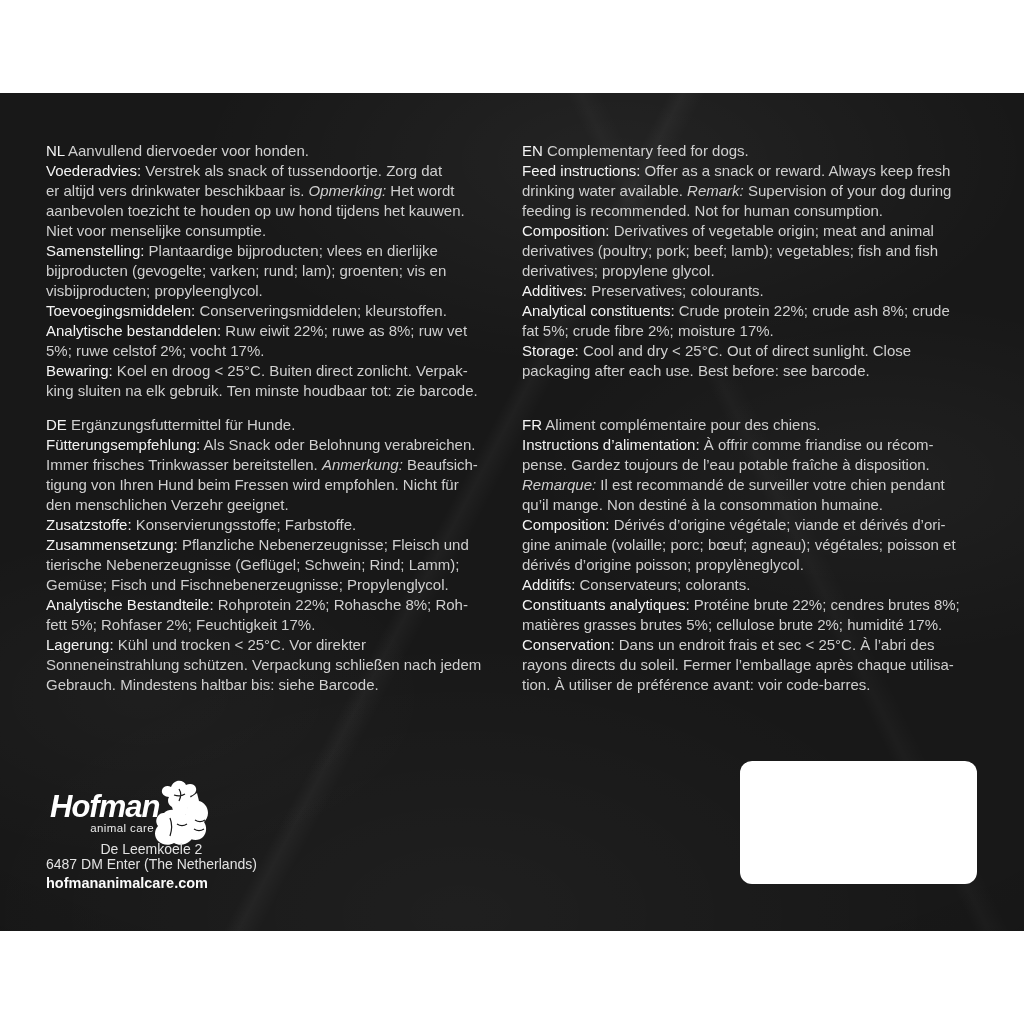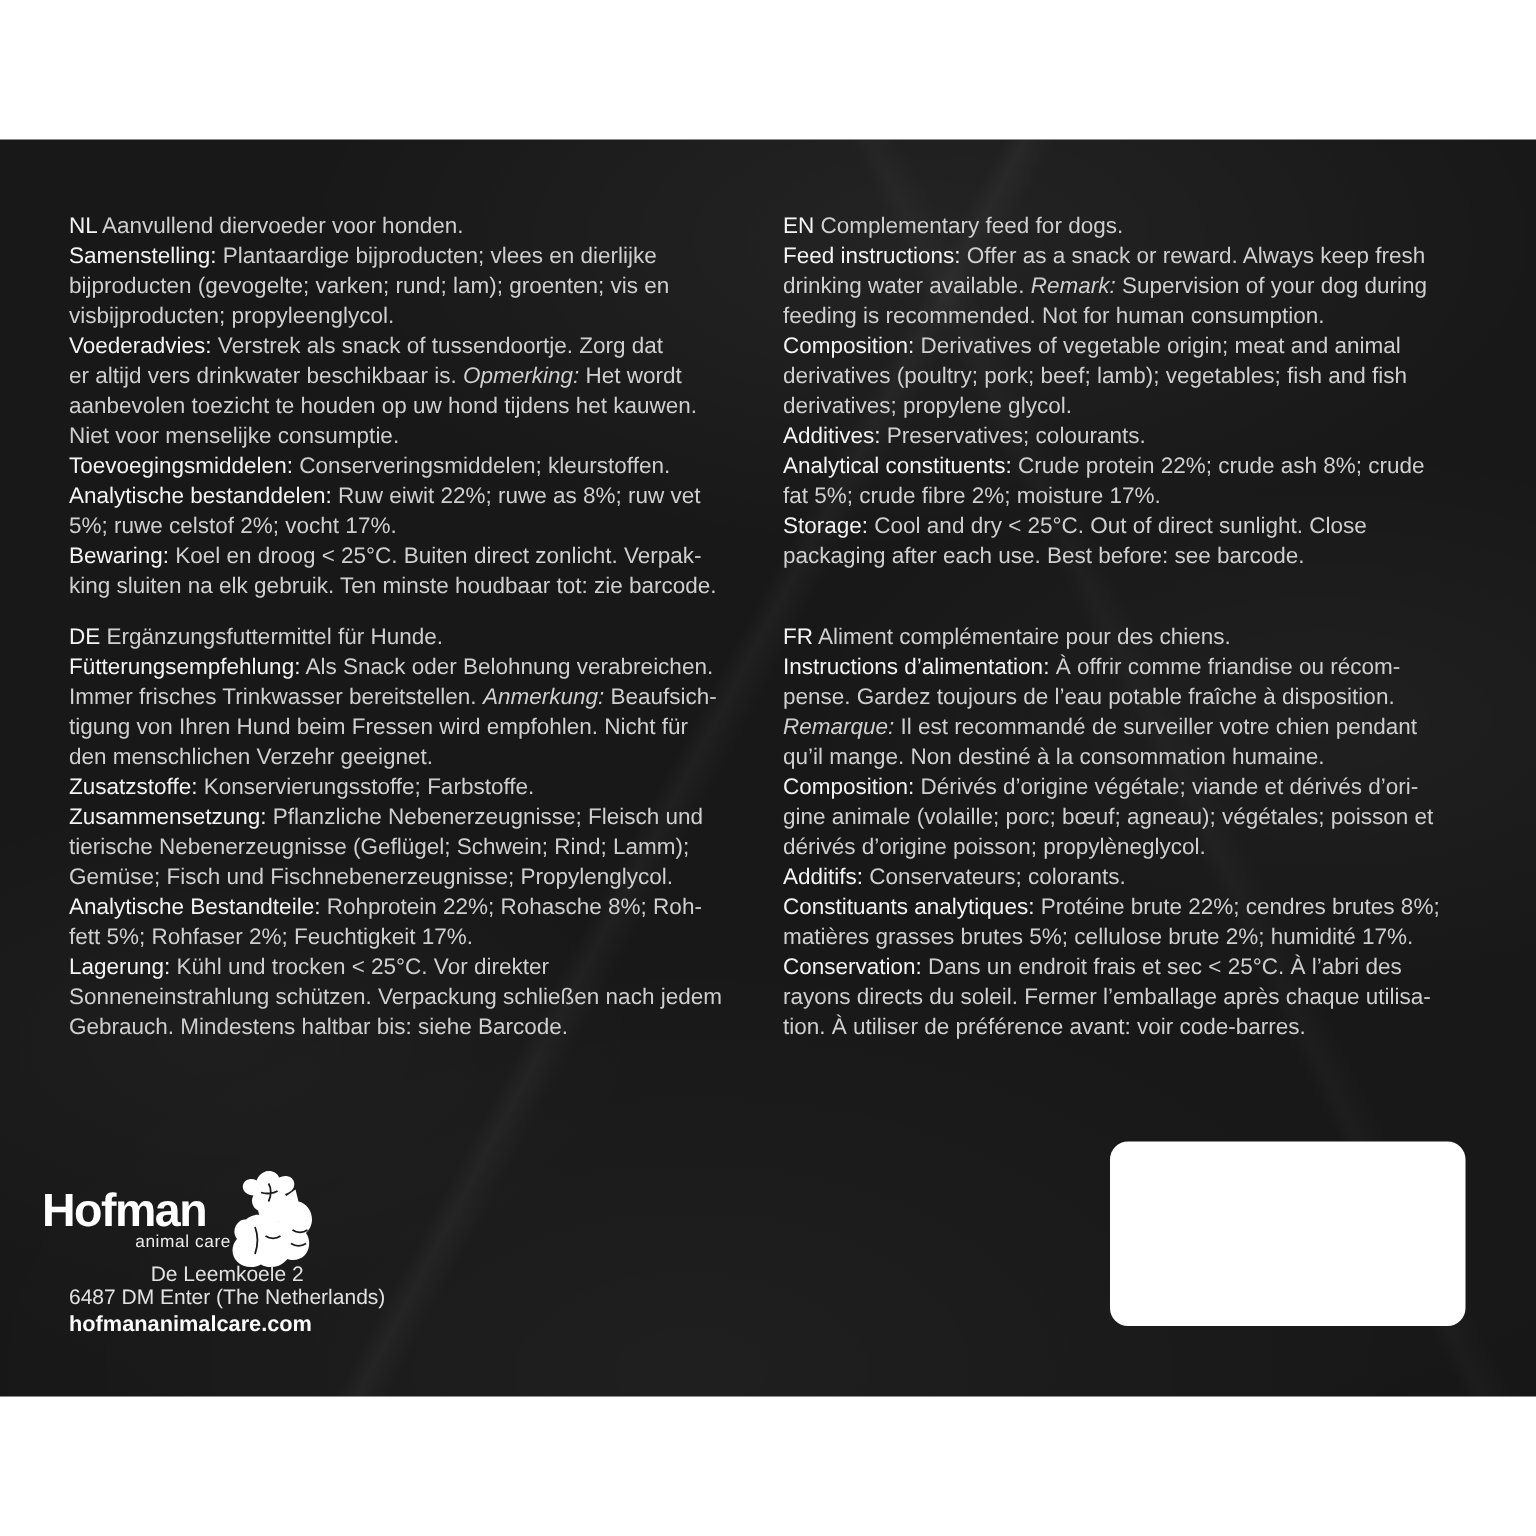--- a/index.html
+++ b/index.html
@@ -79,13 +79,13 @@
 
   <div id="section-nl" class="text-block">
       <p class="para"><span class="b">NL</span><span class="r"> Aanvullend diervoeder voor honden.</span></p>
-      <p class="para"><span class="b">Samenstelling:</span><span class="r"> Plantaardige bijproducten; vlees en dierlijke
-bijproducten (gevogelte; varken; rund; lam); groenten; vis en
-visbijproducten; propyleenglycol.</span></p>
       <p class="para"><span class="b">Voederadvies:</span><span class="r"> Verstrek als snack of tussendoortje. Zorg dat
 er altijd vers drinkwater beschikbaar is. </span><span class="i">Opmerking:</span><span class="r"> Het wordt
 aanbevolen toezicht te houden op uw hond tijdens het kauwen.
 Niet voor menselijke consumptie.</span></p>
+      <p class="para"><span class="b">Samenstelling:</span><span class="r"> Plantaardige bijproducten; vlees en dierlijke
+bijproducten (gevogelte; varken; rund; lam); groenten; vis en
+visbijproducten; propyleenglycol.</span></p>
       <p class="para"><span class="b">Toevoegingsmiddelen:</span><span class="r"> Conserveringsmiddelen; kleurstoffen.</span></p>
       <p class="para"><span class="b">Analytische bestanddelen:</span><span class="r"> Ruw eiwit 22%; ruwe as 8%; ruw vet
 5%; ruwe celstof 2%; vocht 17%.</span></p>

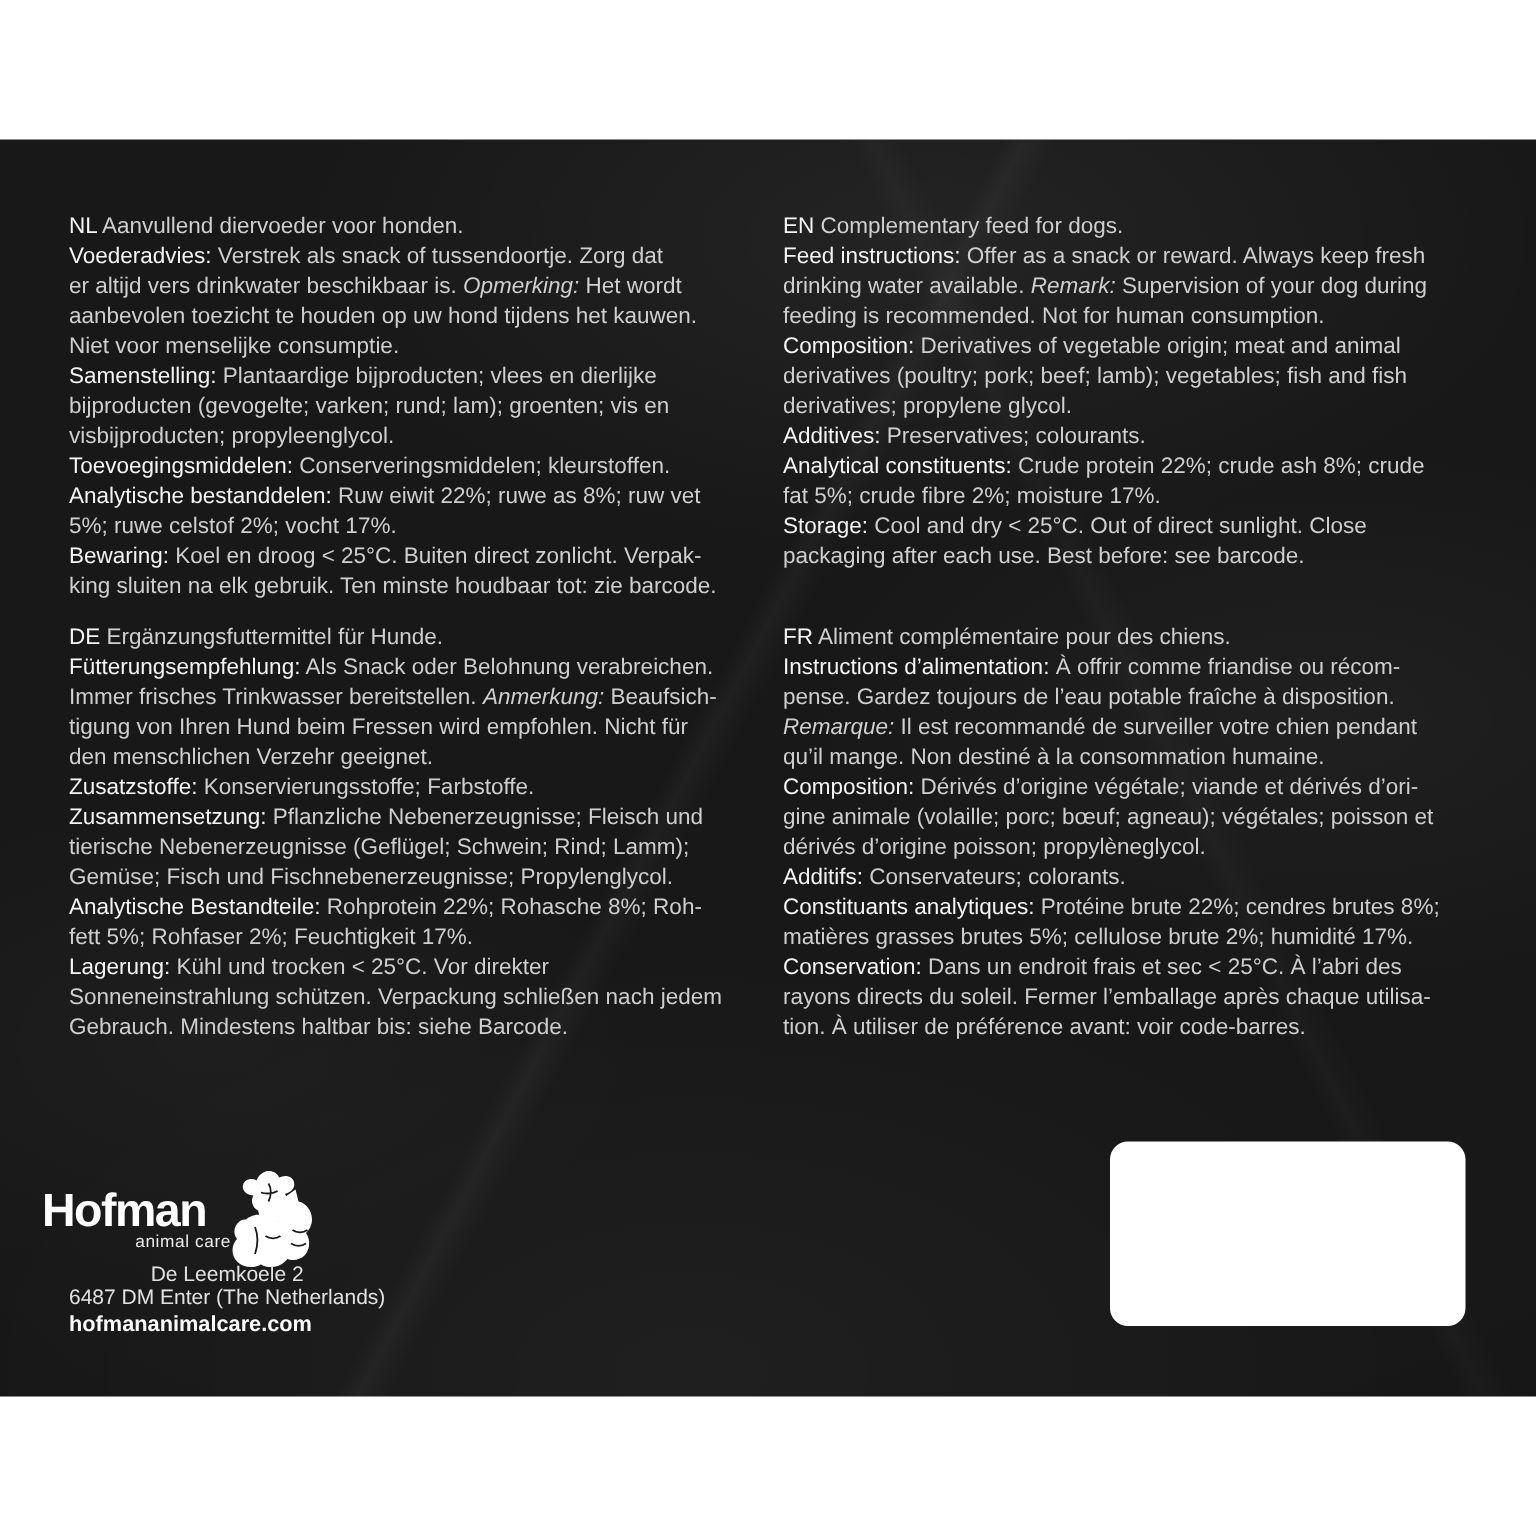--- a/index.html
+++ b/index.html
@@ -40,9 +40,9 @@
   #section-fr { left: 522px; top: 322px; }
 
   .wordmark {
-    position: absolute; left: 28px; top: 696px;
+    position: absolute; left: 50px; top: 696px;
     width: 110px;
-    font-size: 31px; font-weight: 700; 
+    font-size: 31px; font-weight: 700; font-style: italic;
     letter-spacing: -1px; color: #ffffff;
     white-space: nowrap;
   }

